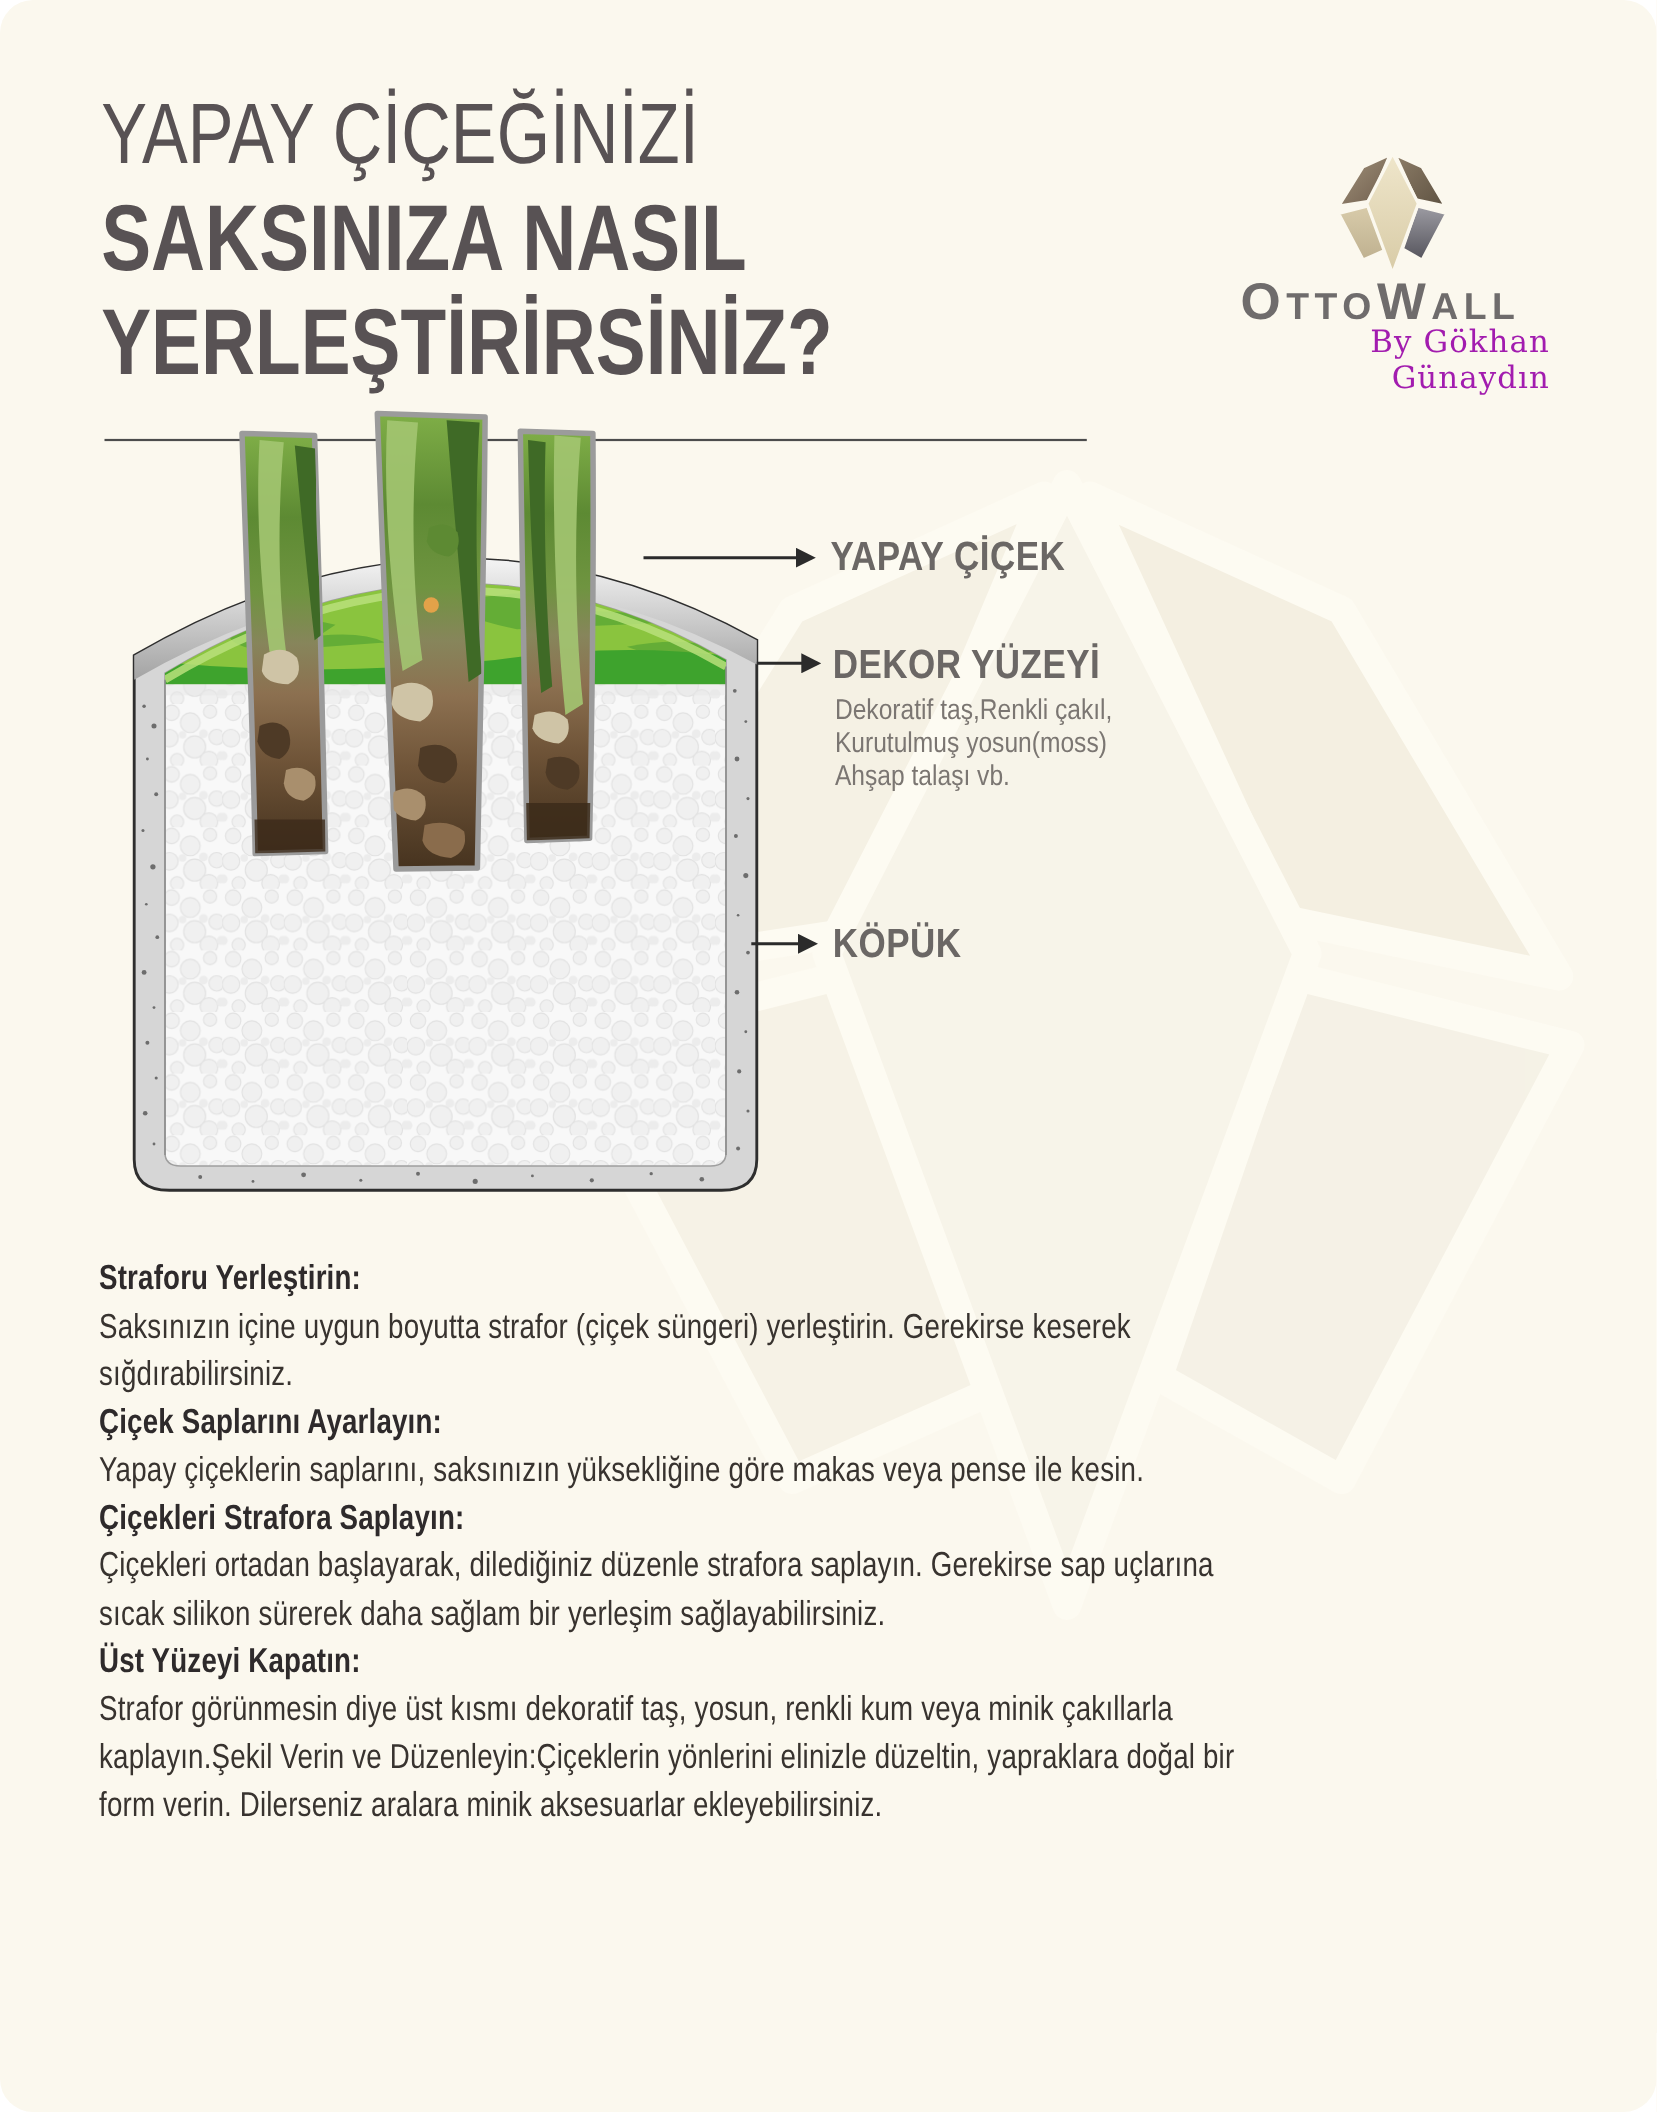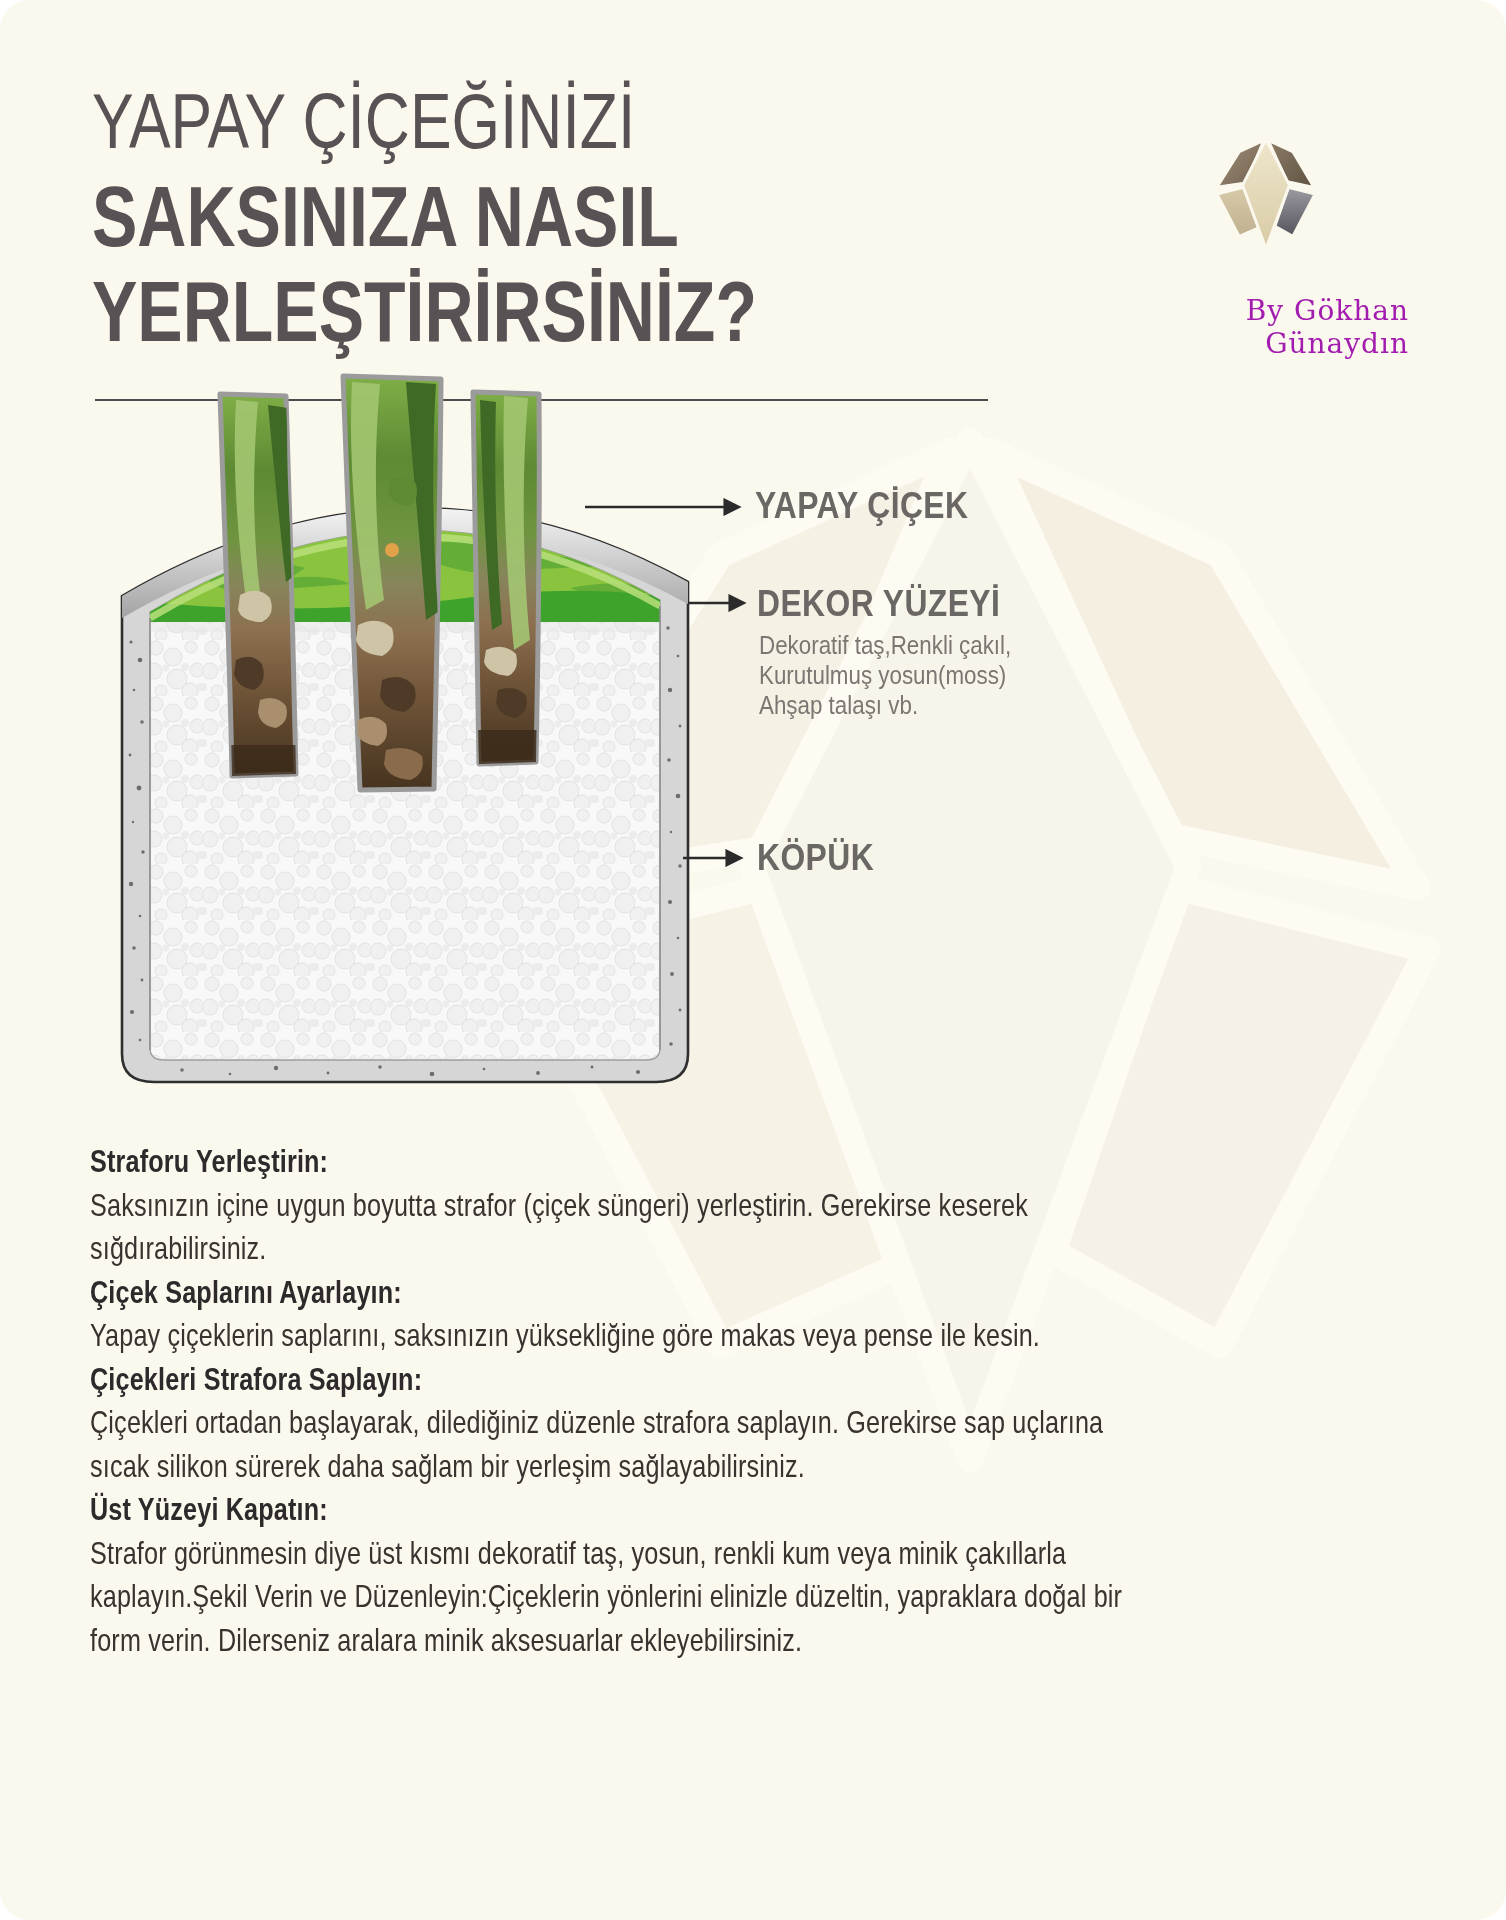--- a/index.html
+++ b/index.html
@@ -120,6 +120,7 @@
         <polygon points="50,3 71,44 50,101 29,44" fill="url(#gemCenter)"></polygon>
       </g>
     </svg>
+    <div id="logo-wordmark"><span class="wm-big">O</span><span class="wm-small">T</span><span class="wm-small">T</span><span class="wm-small">O</span><span class="wm-big">W</span><span class="wm-small">A</span><span class="wm-small">L</span><span class="wm-small">L</span></div>
     <div id="logo-tagline">By Gökhan Günaydın</div>
   </div>
 

